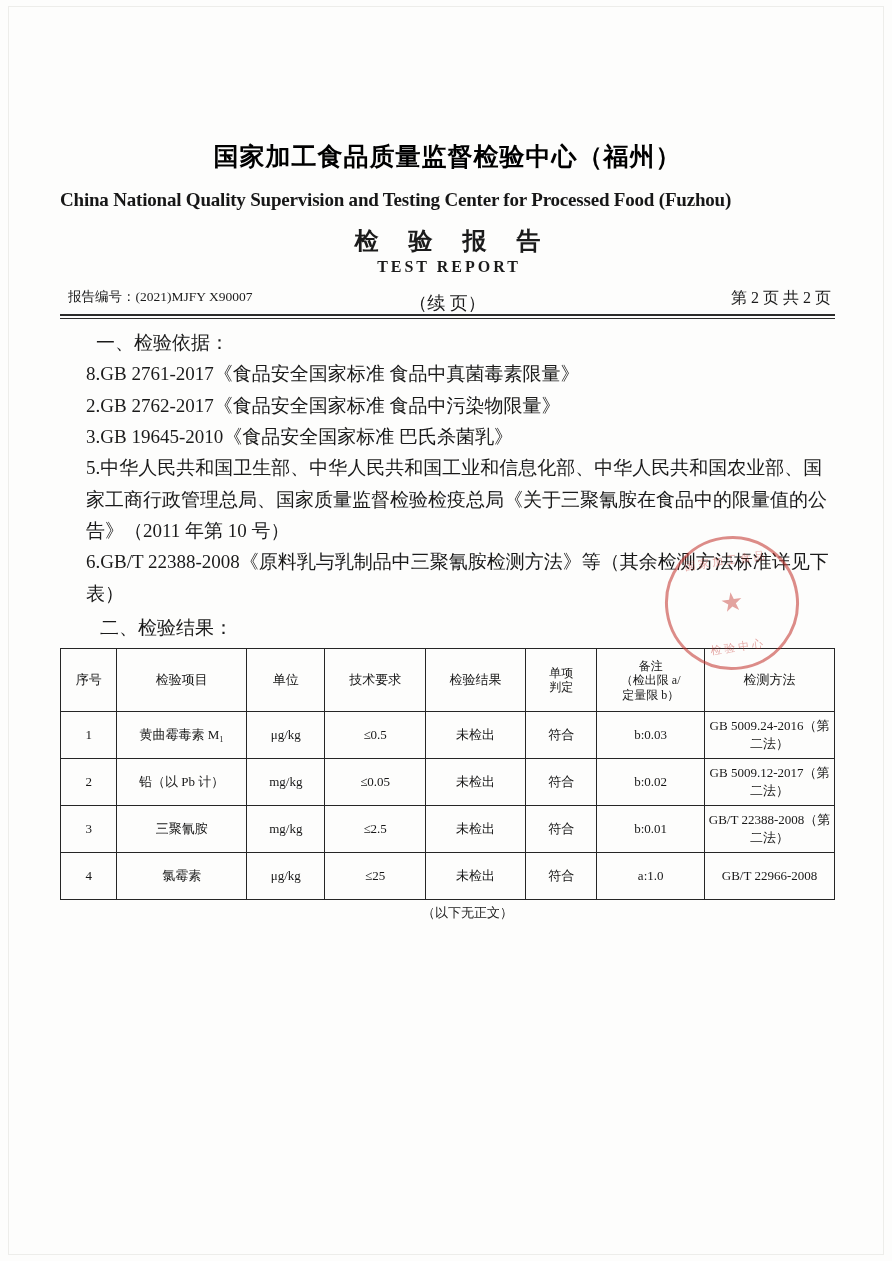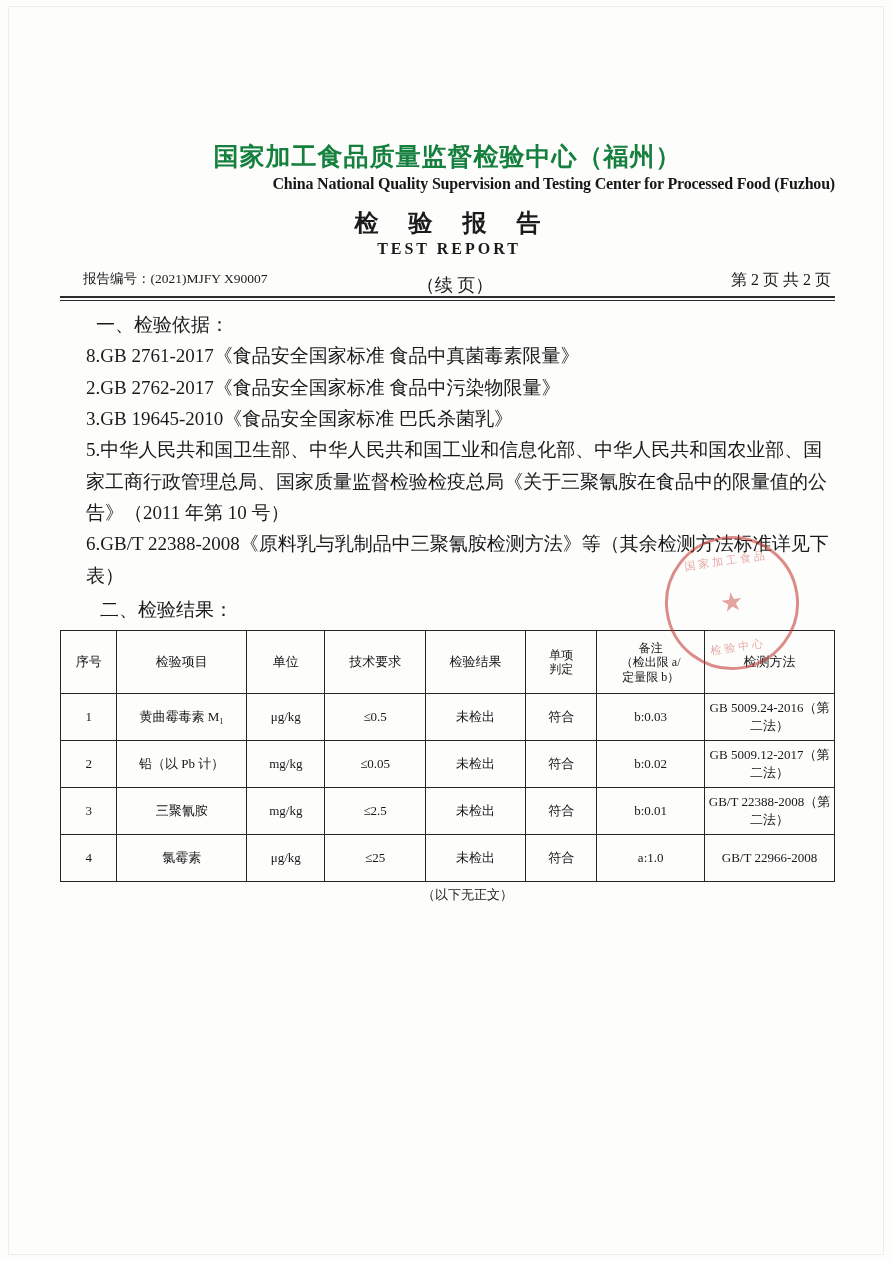--- a/index.html
+++ b/index.html
@@ -41,7 +41,7 @@
     font-size: 25px;
     font-weight: bold;
     letter-spacing: 1px;
-    color: #15803d;
+    color: #000000;
     font-family: "Liberation Serif", "DejaVu Serif", serif;
   }
   .title-en {

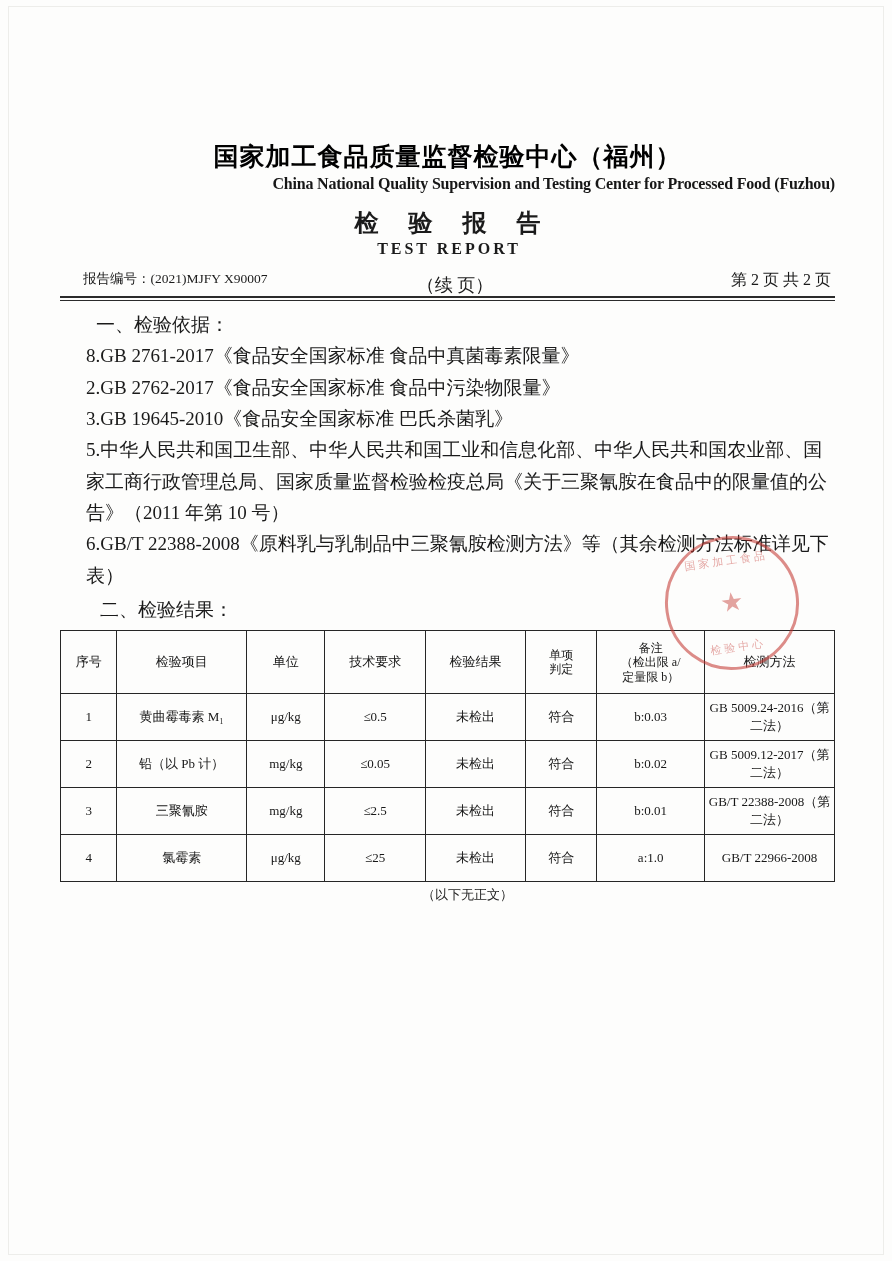--- a/index.html
+++ b/index.html
@@ -45,11 +45,11 @@
     font-family: "Liberation Serif", "DejaVu Serif", serif;
   }
   .title-en {
-    text-align: right;
-    font-size: 16px;
+    text-align: left;
+    font-size: 19px;
     font-weight: bold;
     letter-spacing: -0.2px;
-    margin-top: 2px;
+    margin-top: 16px;
     color: #171717;
   }
   .report-cn {

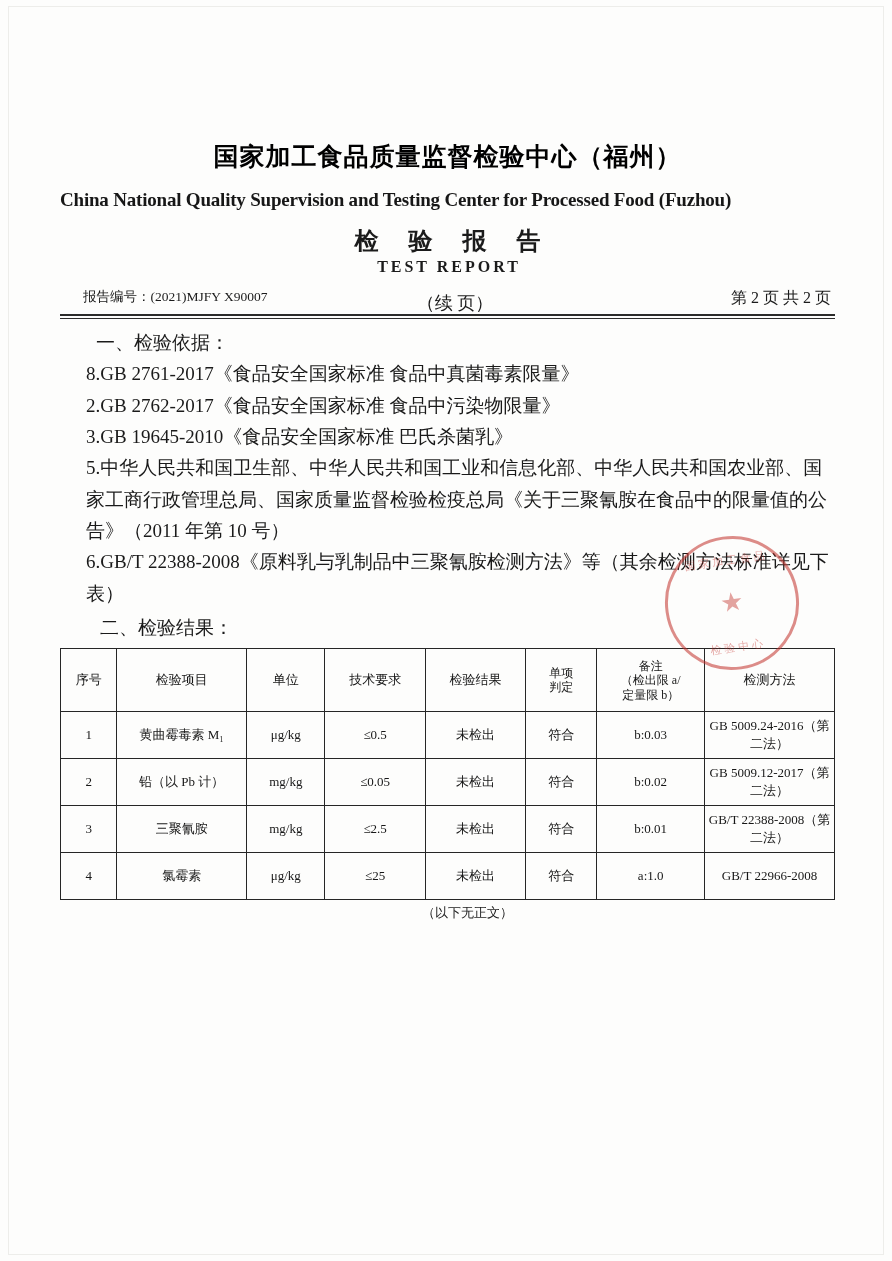--- a/index.html
+++ b/index.html
@@ -74,7 +74,6 @@
     margin-top: 12px;
     height: 20px;
     font-size: 13.5px;
-    margin-left: 15px;
   }
   .meta-left {
     position: absolute;

